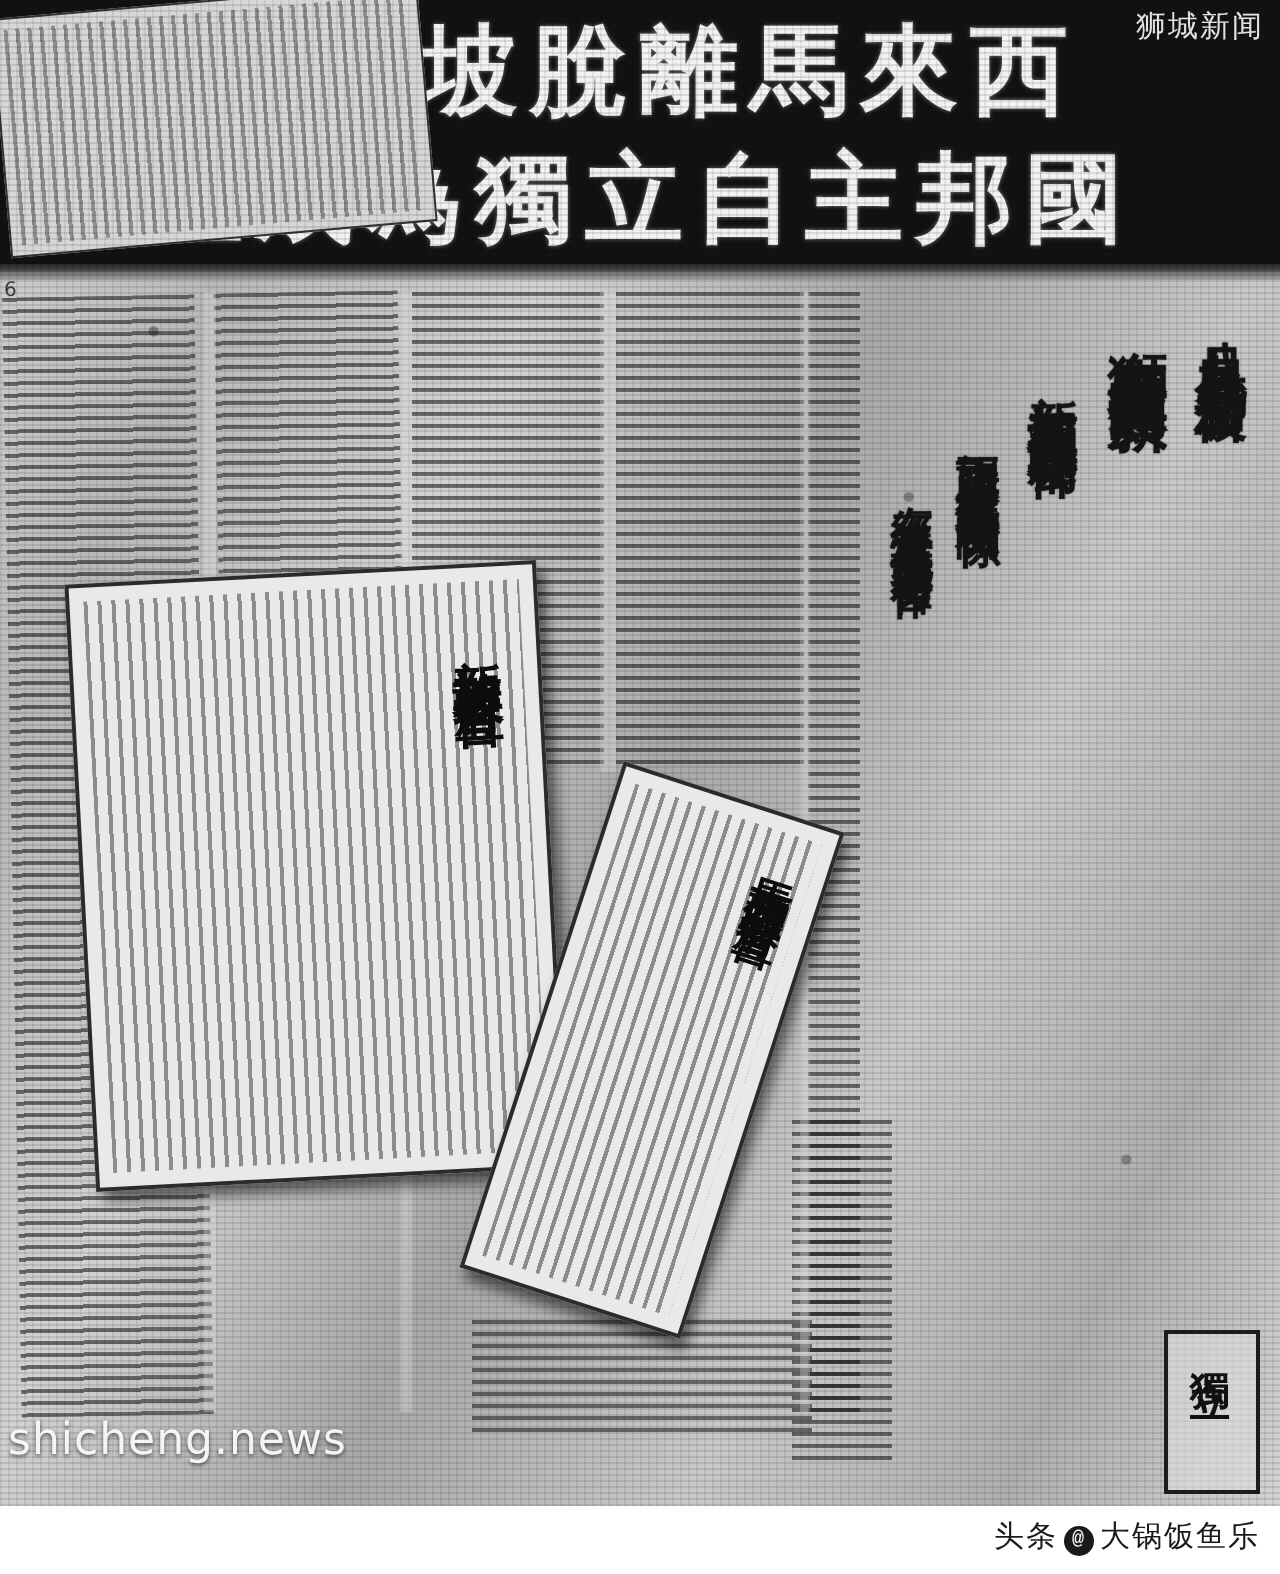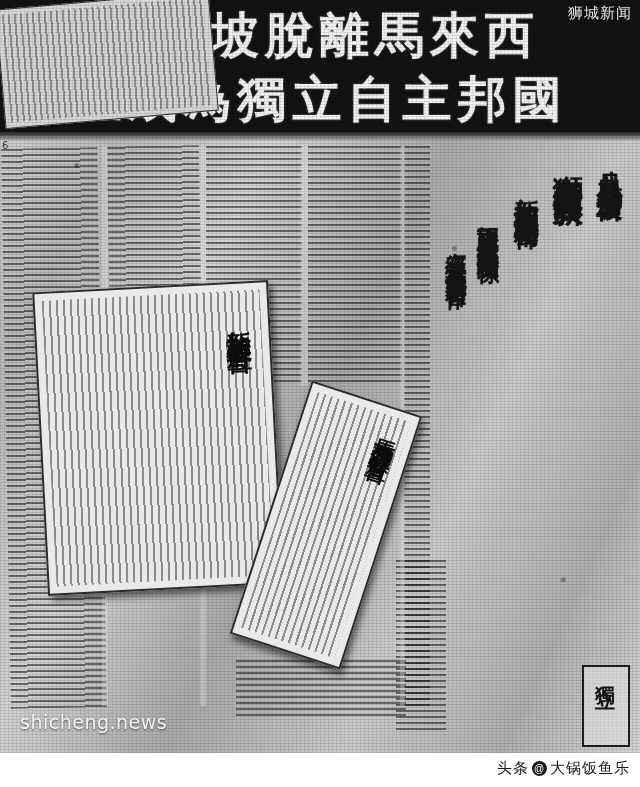--- a/index.html
+++ b/index.html
@@ -226,8 +226,8 @@
   
   #wm-bottom-left {
     position: absolute;
-    left: 20px; bottom: 20px;
-    font-size: 19px;
+    left: 4px; bottom: 20px;
+    font-size: 22px;
     color: rgba(255,255,255,.92);
     font-family: "DejaVu Sans", sans-serif;
     letter-spacing: .5px;

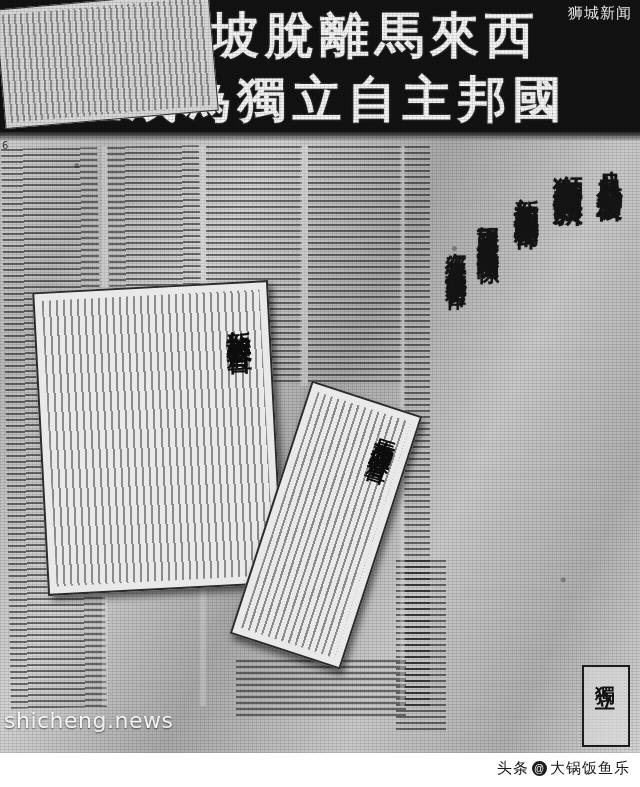--- a/index.html
+++ b/index.html
@@ -247,7 +247,7 @@
     top: 6px;
     font-size: 15px;
     color: #1a1a1a;
-    font-family: Liberation Sans, sans-serif;
+    font-family: Liberation Mono, monospace;
     letter-spacing: 1px;
   }
   .credit-badge {

